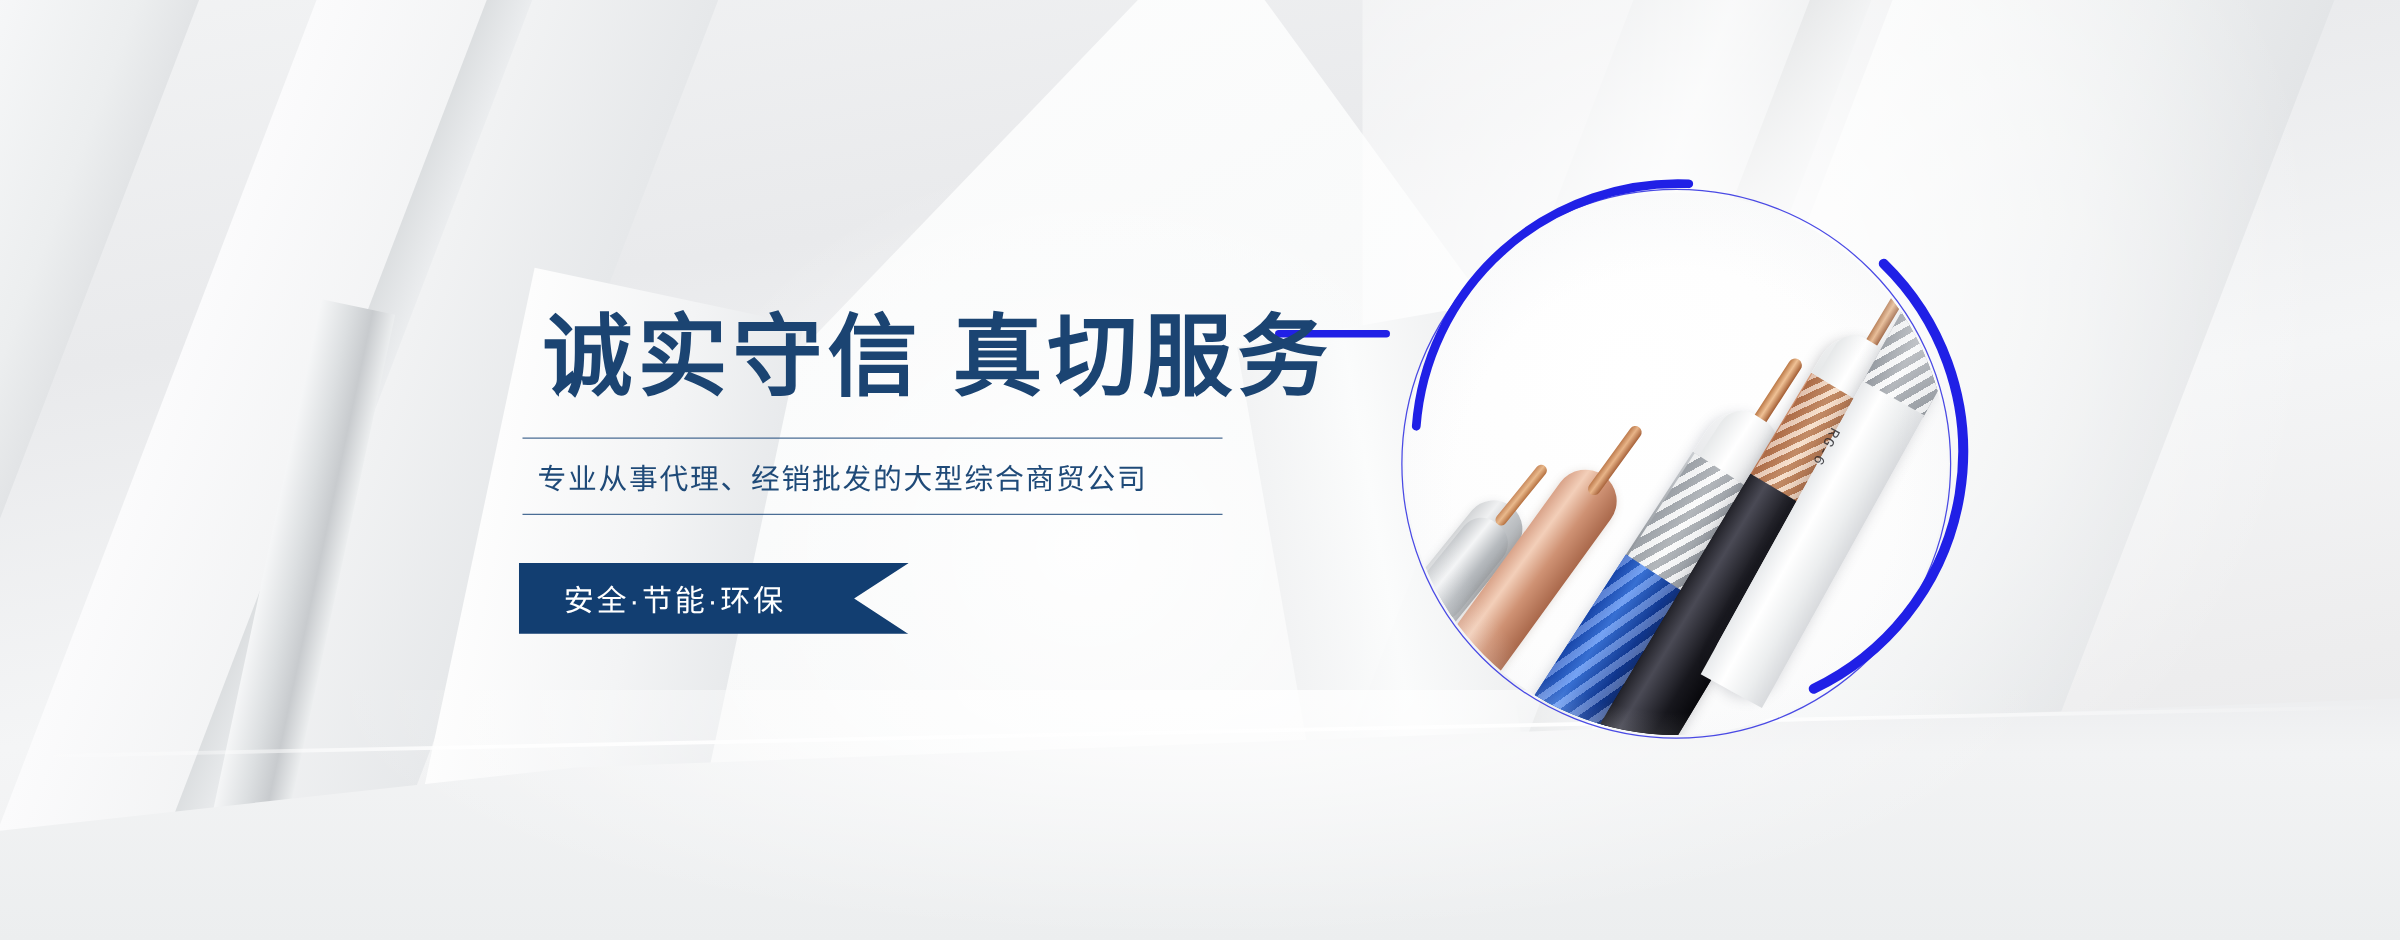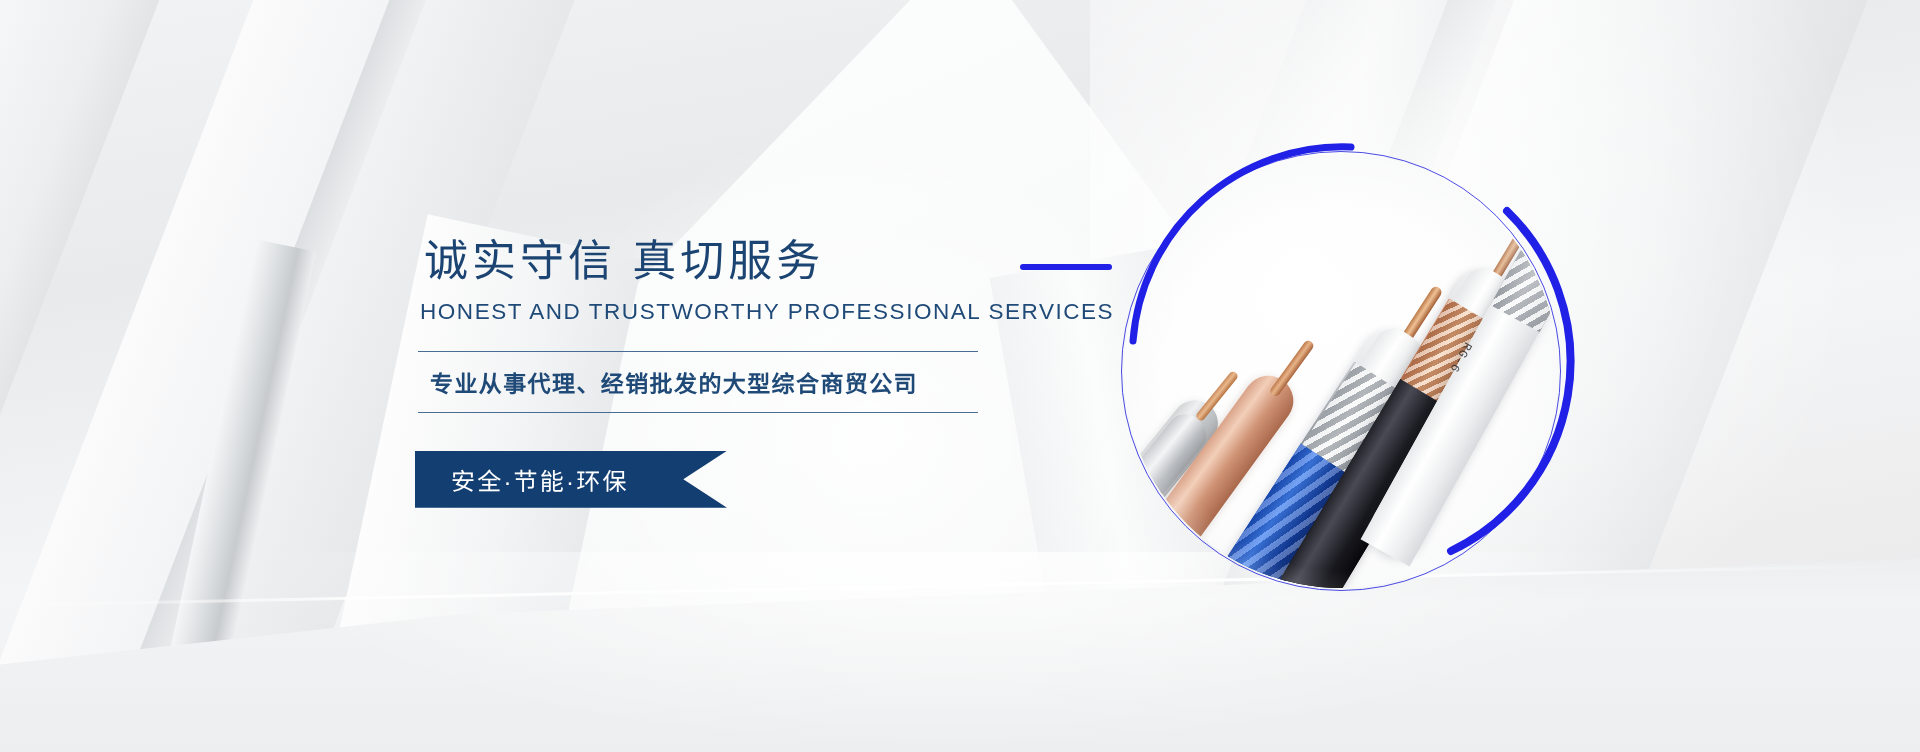--- a/index.html
+++ b/index.html
@@ -160,10 +160,10 @@
   }
 
   .headline{
-    margin:6px;
-    font-size:44px;
+    margin:16px;
+    font-size:72px;
     line-height:1.06;
-    font-weight:400;
+    font-weight:700;
     letter-spacing:4px;
     color:#1b4472;
     white-space:nowrap;

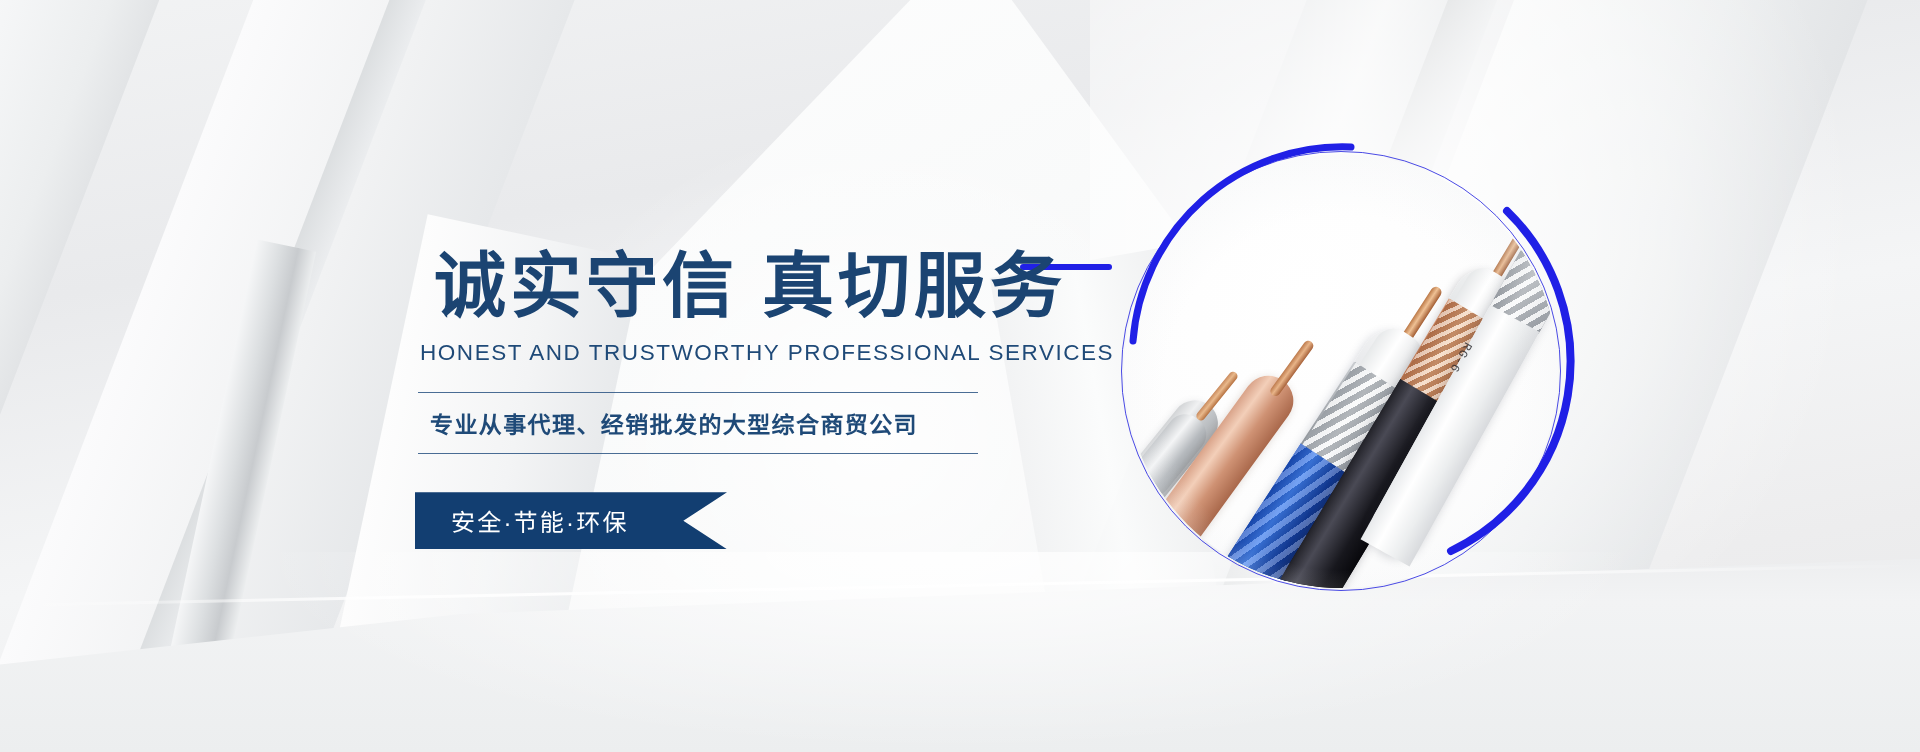--- a/index.html
+++ b/index.html
@@ -434,7 +434,6 @@
 
     <h1 class="headline">诚实守信 真切服务</h1>
 
-    <div class="subhead">HONEST AND TRUSTWORTHY PROFESSIONAL SERVICES</div>
 
     <div class="rule-block">
       <div class="rule"></div>

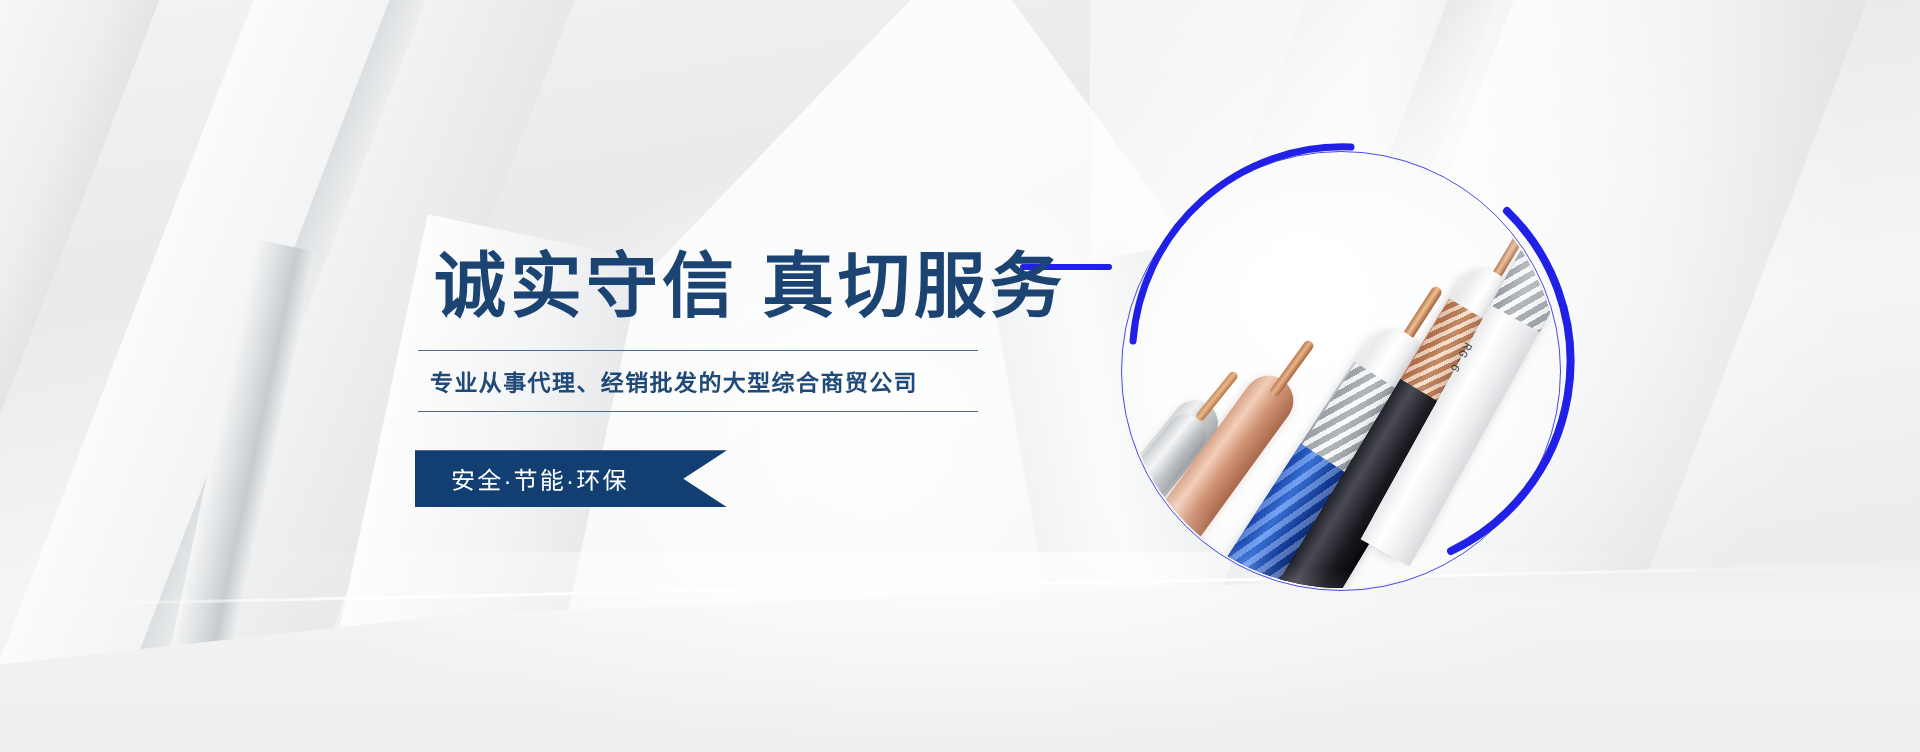--- a/index.html
+++ b/index.html
@@ -181,7 +181,6 @@
   .rule-block{
     margin-top:26px;
     width:560px;
-    font-weight:bold;
   }
   .rule{
     height:1px;

